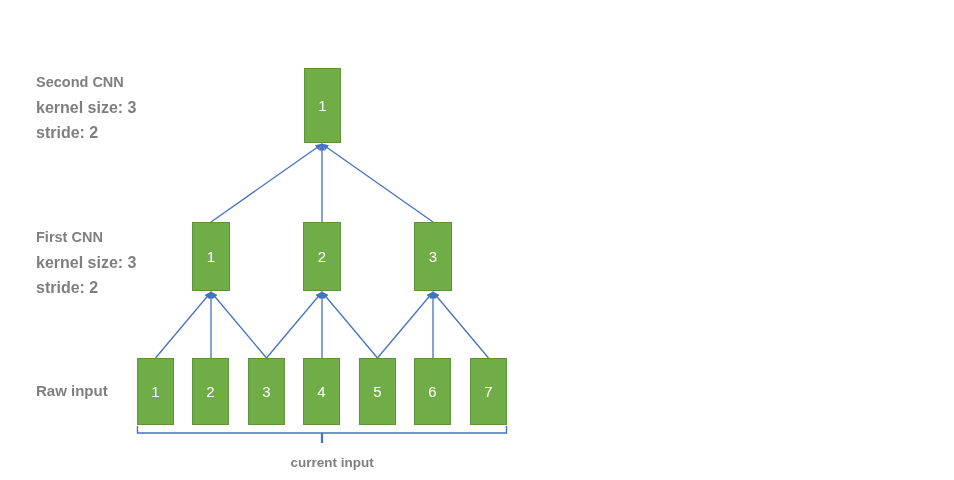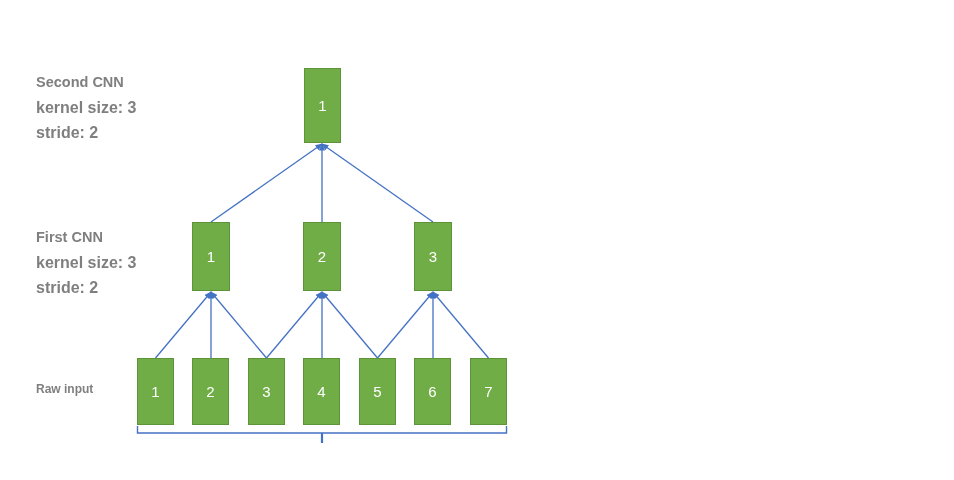--- a/index.html
+++ b/index.html
@@ -62,7 +62,7 @@
     line-height: 1.55;
   }
   .row-label.single {
-    font-size: 12px;
+    font-size: 15px;
   }
   .bracket-caption {
     position: absolute;

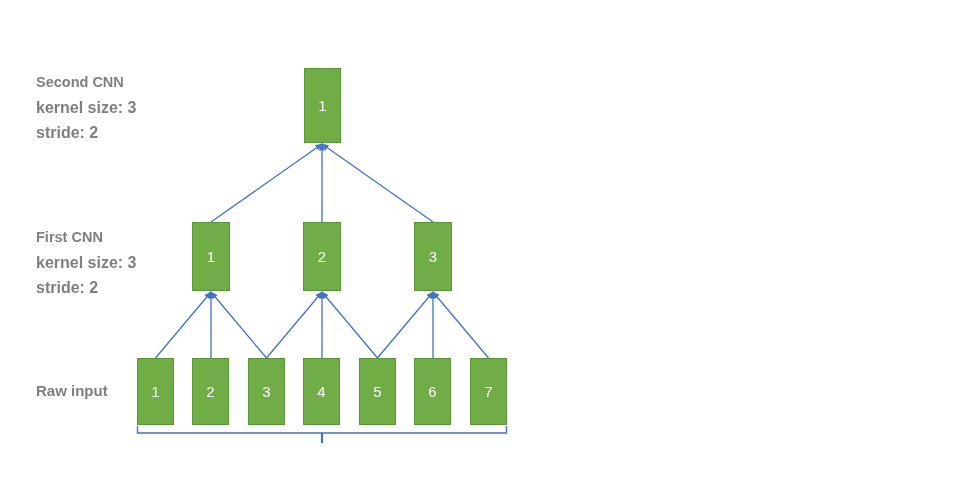--- a/index.html
+++ b/index.html
@@ -164,6 +164,9 @@
     <span>7</span>
   </div>
 
+  <div class="bracket-caption" style="left:216px; top:455px; width:200px;">
+    <span>current input</span>
+  </div>
 
 </div>
 

